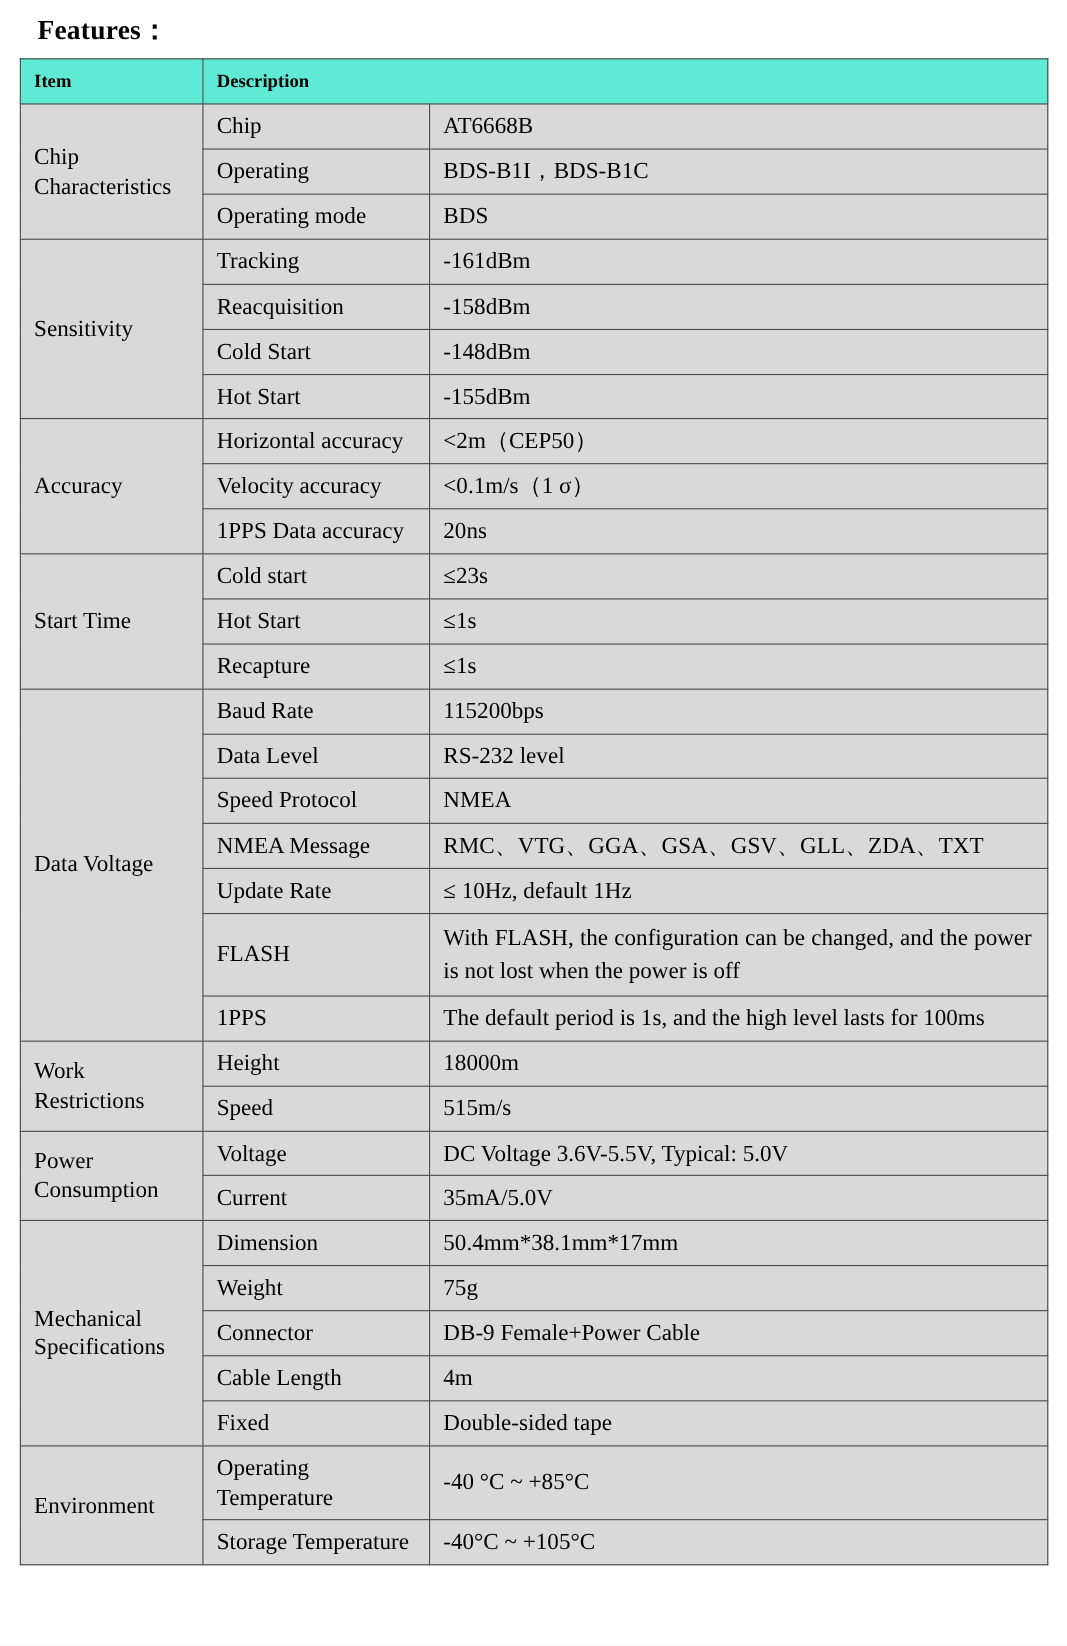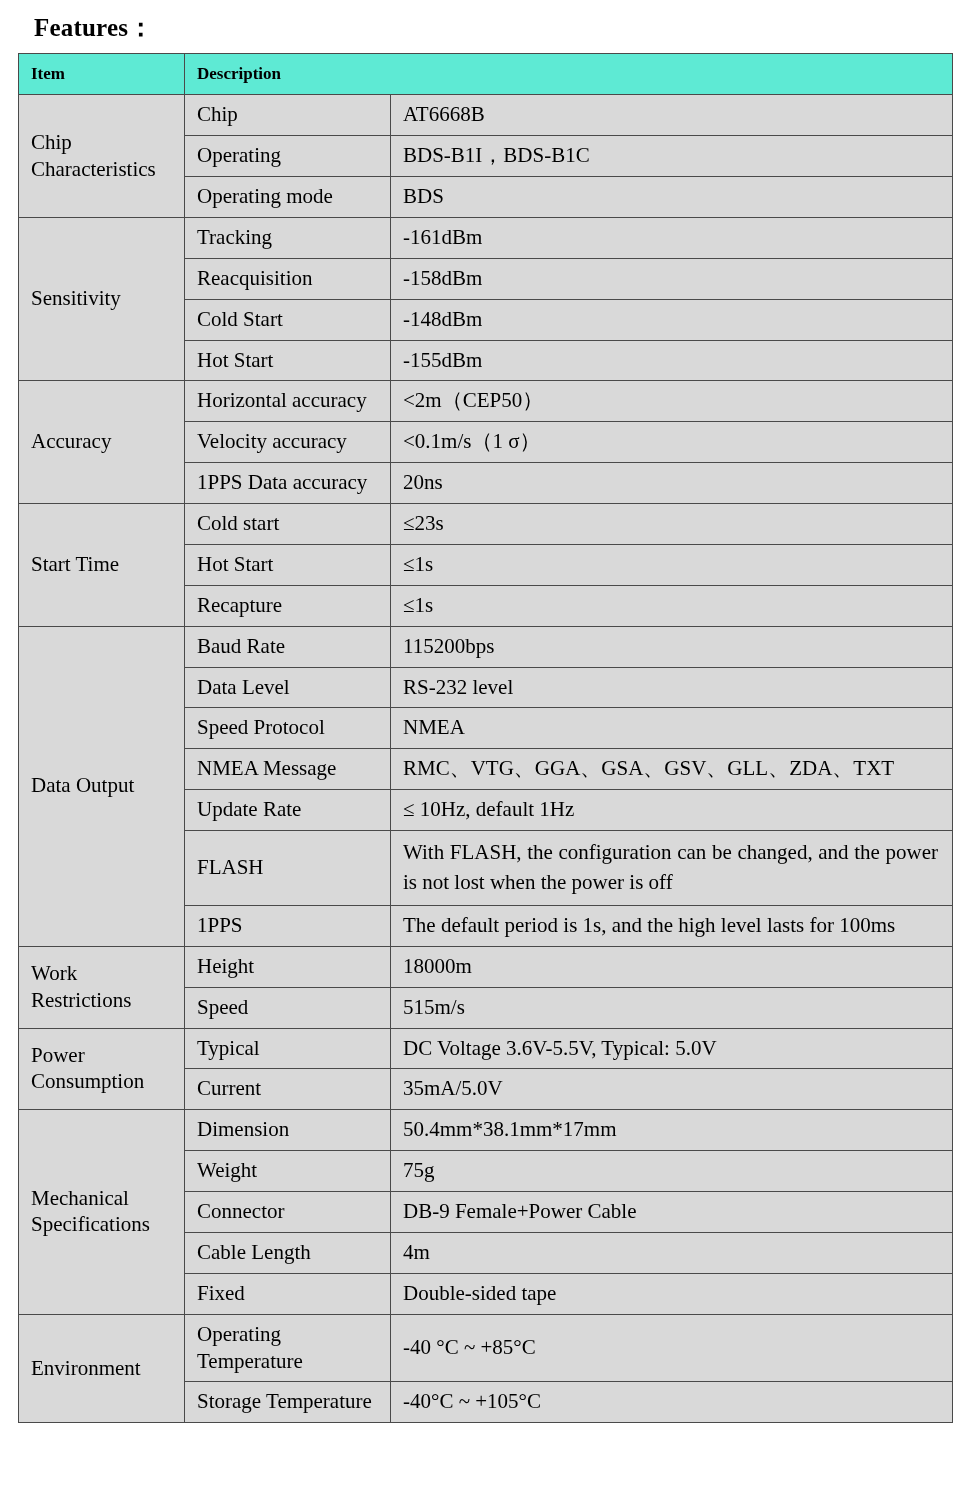--- a/index.html
+++ b/index.html
@@ -162,7 +162,7 @@
           <td class="value-cell">≤1s</td>
         </tr>
         <tr>
-          <td class="group-cell" rowspan="7">Data Output</td>
+          <td class="group-cell" rowspan="7">Data Voltage</td>
           <td class="sub-cell">Baud Rate</td>
           <td class="value-cell">115200bps</td>
         </tr>

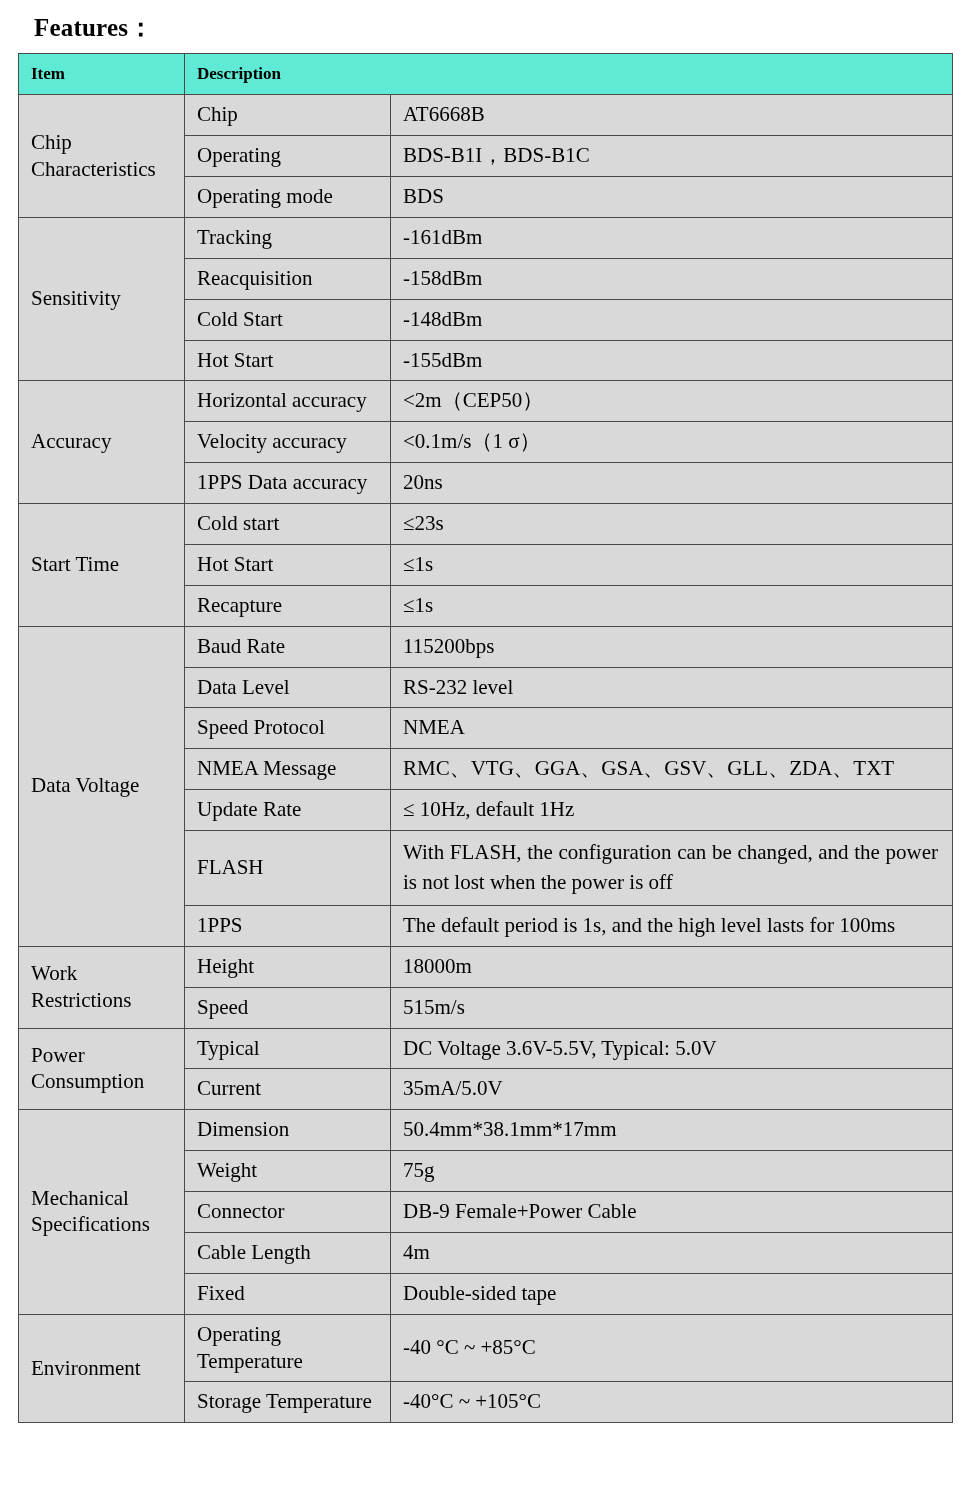--- a/index.html
+++ b/index.html
@@ -201,7 +201,7 @@
         </tr>
         <tr>
           <td class="group-cell" rowspan="2">Power Consumption</td>
-          <td class="sub-cell">Typical</td>
+          <td class="sub-cell">Voltage</td>
           <td class="value-cell">DC Voltage 3.6V-5.5V, Typical: 5.0V</td>
         </tr>
         <tr>

